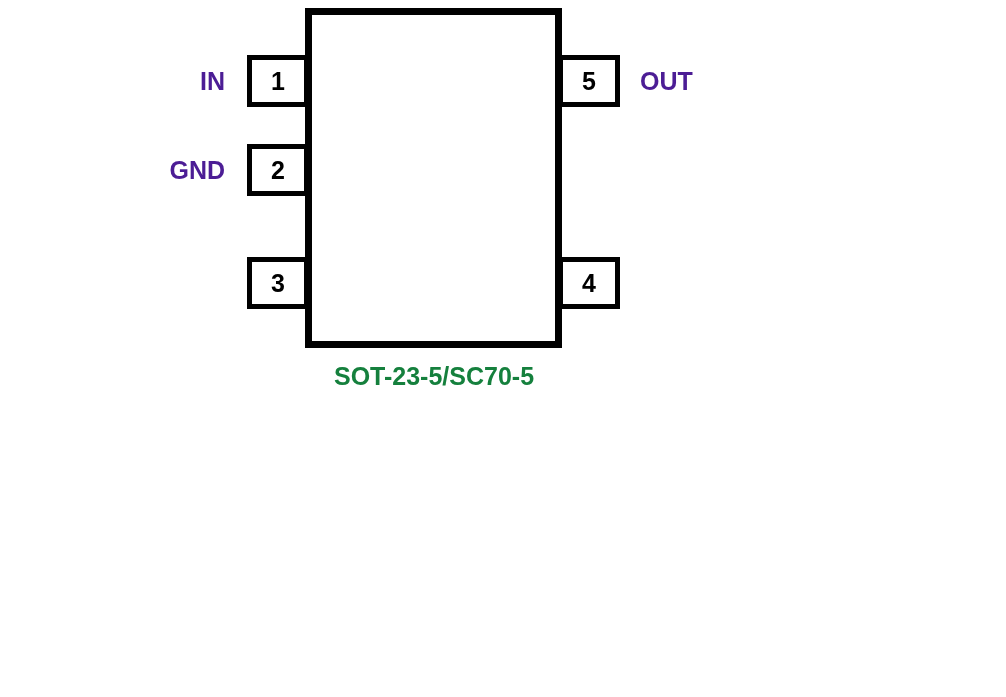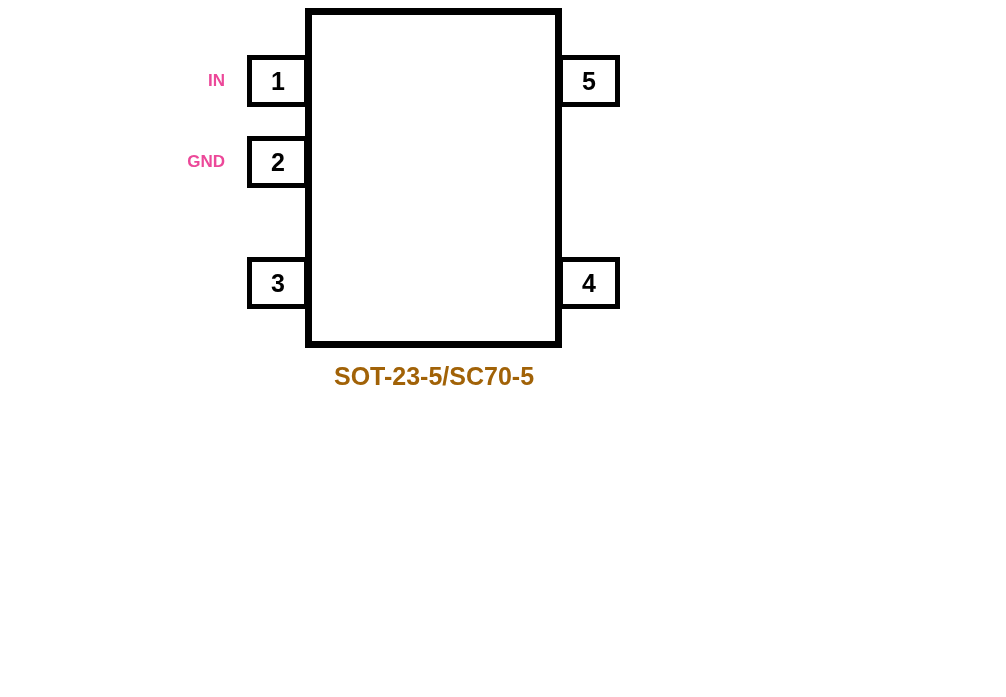--- a/index.html
+++ b/index.html
@@ -51,9 +51,9 @@
     position: absolute;
     height: 52px;
     line-height: 52px;
-    font-size: 17px;
+    font-size: 25px;
     font-weight: bold;
-    color: #ec4899;
+    color: #4c1d95;
     white-space: nowrap;
   }
   .pin-name-left {

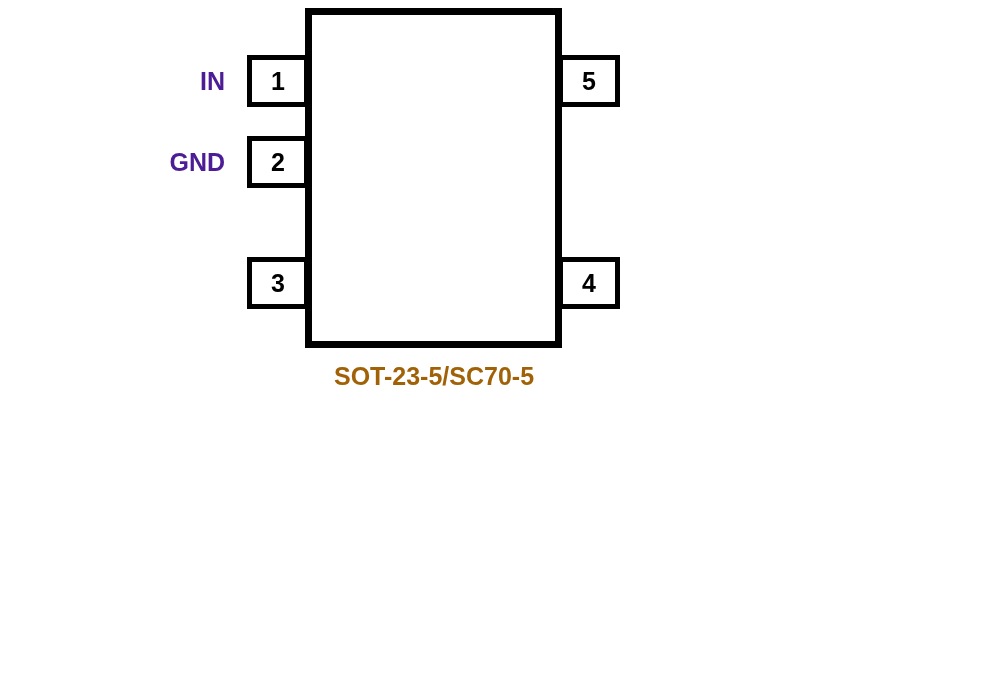--- a/index.html
+++ b/index.html
@@ -107,6 +107,7 @@
   <div class="pin-box pin-right row-1">
     <span class="pin-number">5</span>
   </div>
+  <div class="pin-name pin-name-right row-1">OUT</div>
 
   <div class="pin-box pin-right row-3">
     <span class="pin-number">4</span>

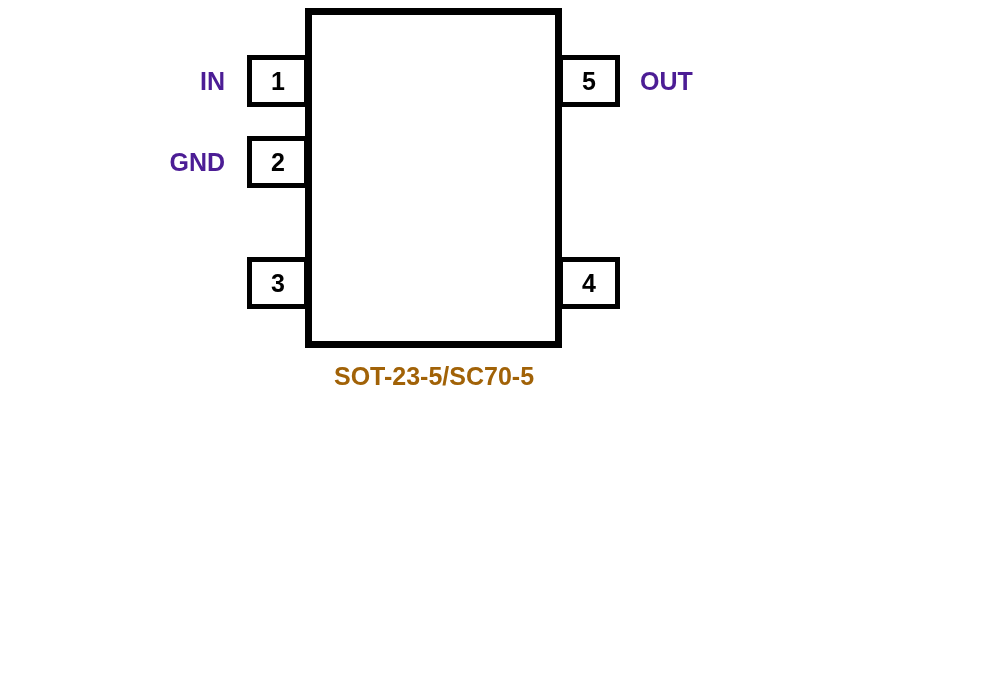--- a/index.html
+++ b/index.html
@@ -68,7 +68,7 @@
   }
 
   .row-1 { top: 55px; }
-  .row-2 { top: 136px; }
+  .row-2 { top: 144px; }
   .row-3 { top: 257px; }
 
   .caption {

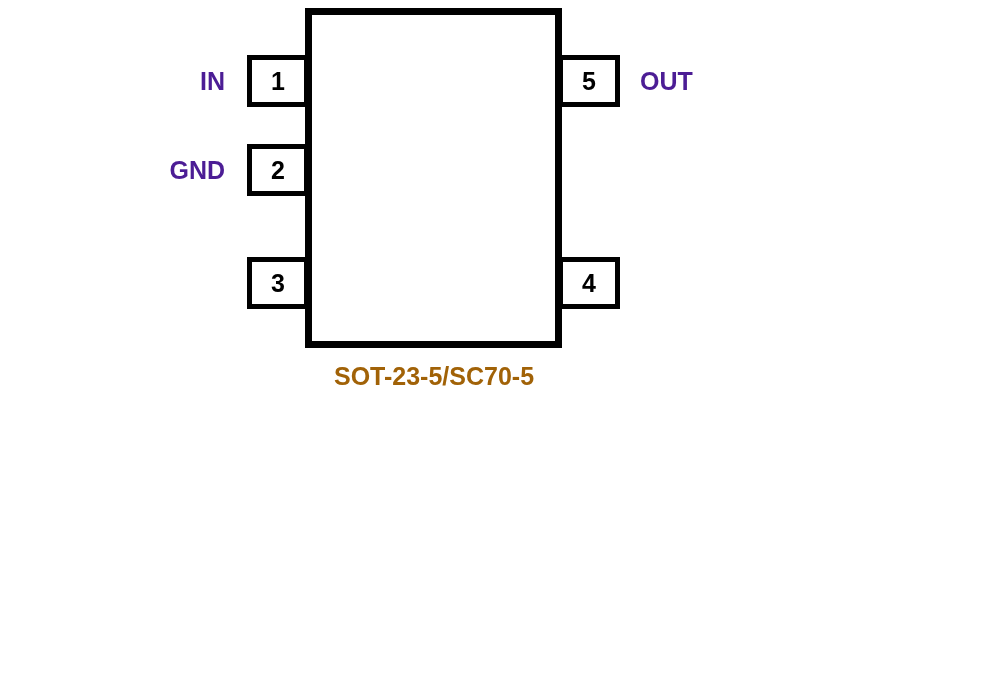--- a/index.html
+++ b/index.html
@@ -79,7 +79,7 @@
     text-align: center;
     font-size: 25px;
     font-weight: bold;
-    color: #a16207;
+    color: #15803d;
     white-space: nowrap;
   }
 </style>

